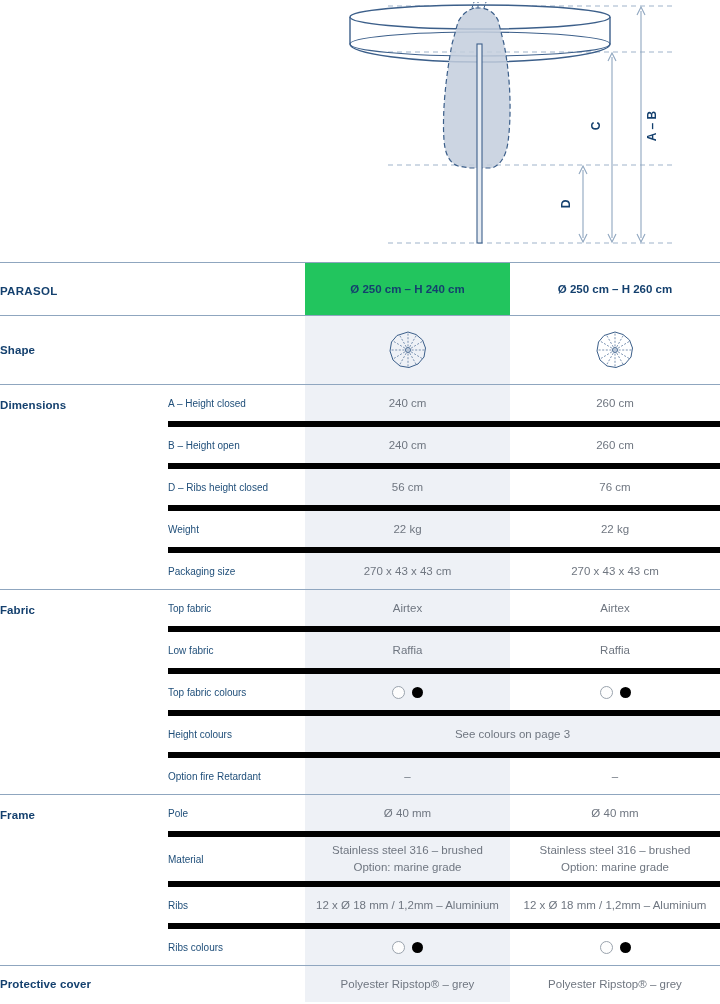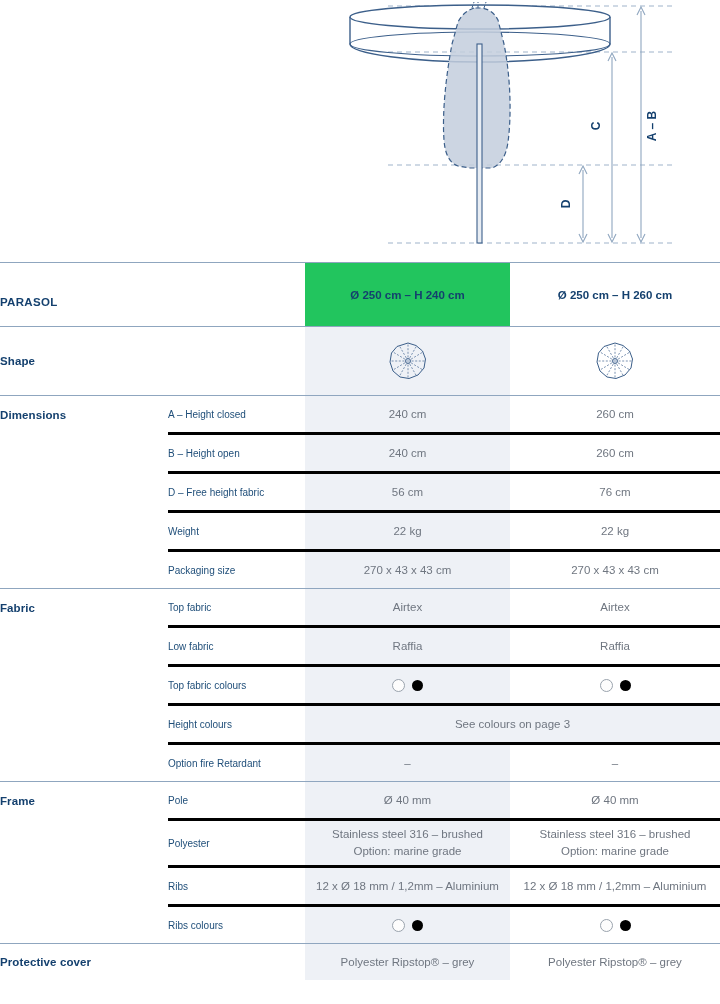--- a/index.html
+++ b/index.html
@@ -163,7 +163,7 @@
   <tbody>
 
     <tr class="row-head sep-full">
-      <td class="cell-section caps" style="padding-top:15px;vertical-align:middle">PARASOL</td>
+      <td class="cell-section caps" style="padding-top:4px;vertical-align:middle">PARASOL</td>
       <td></td>
       <td class="cell-head shaded">Ø 250 cm – H 240 cm</td>
       <td class="cell-head">Ø 250 cm – H 260 cm</td>

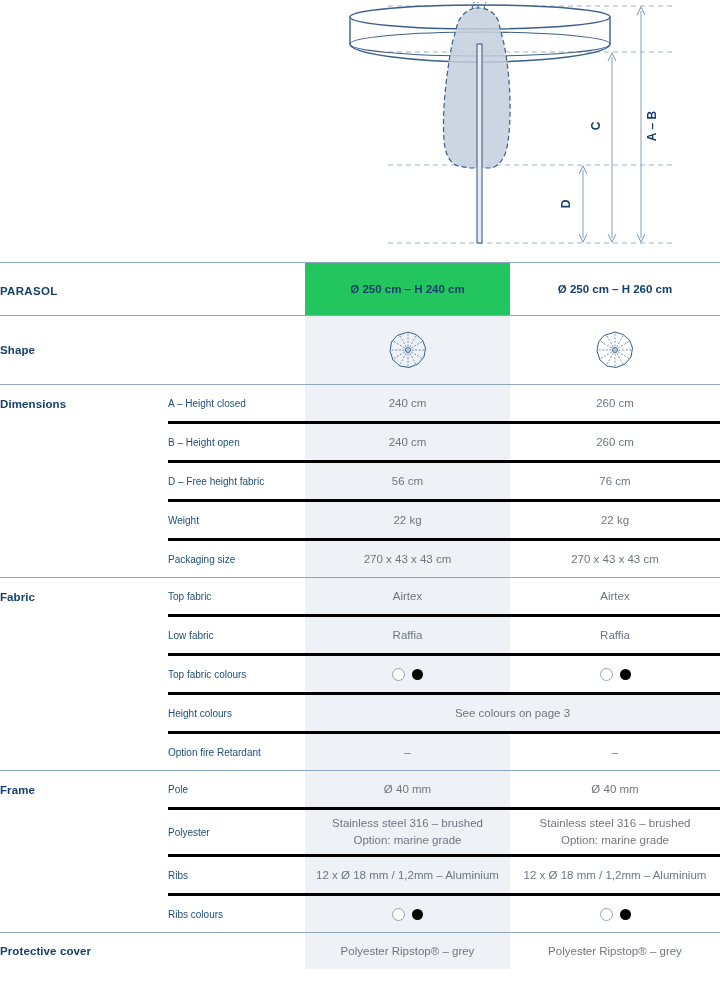--- a/index.html
+++ b/index.html
@@ -80,7 +80,7 @@
 
   
   tr.sep-full > td { border-top: 1px solid #8fa6bf; }
-  tr.sep-sub > td.sub-line { border-top: 3px solid #000000; }
+  tr.sep-sub > td.sub-line { border-top: 6px solid #000000; }
 
   .swatches {
     display: flex;

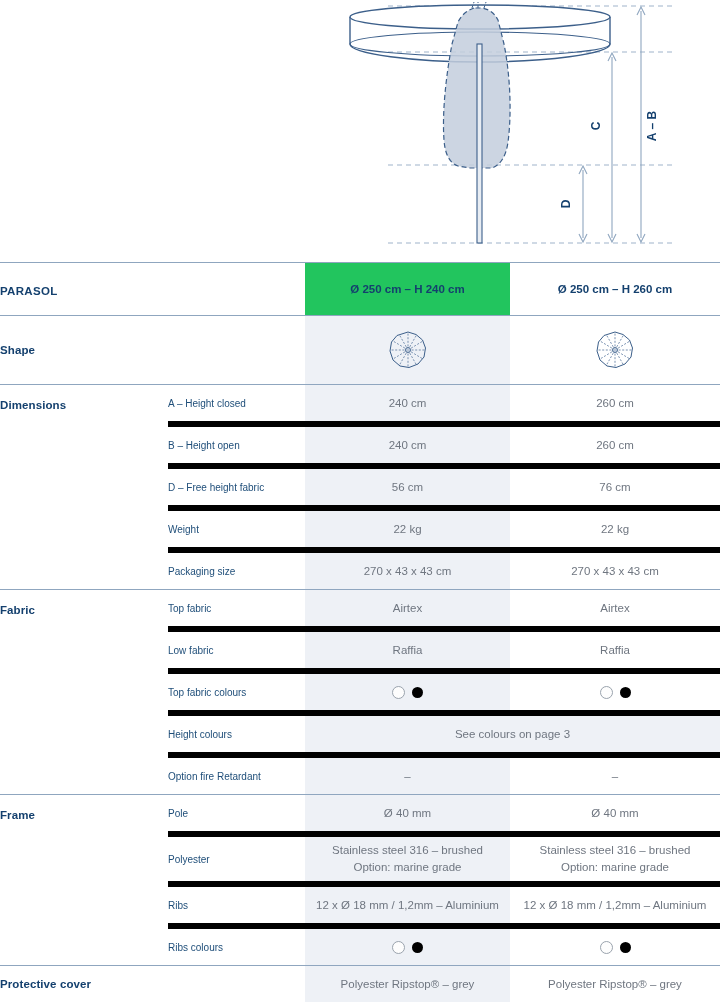--- a/index.html
+++ b/index.html
@@ -232,7 +232,7 @@
     </tr>
     <tr class="row sep-sub">
       <td></td>
-      <td class="cell-label sub-line">D – Free height fabric</td>
+      <td class="cell-label sub-line">D – Ribs height closed</td>
       <td class="cell-val shaded sub-line">56 cm</td>
       <td class="cell-val sub-line">76 cm</td>
     </tr>

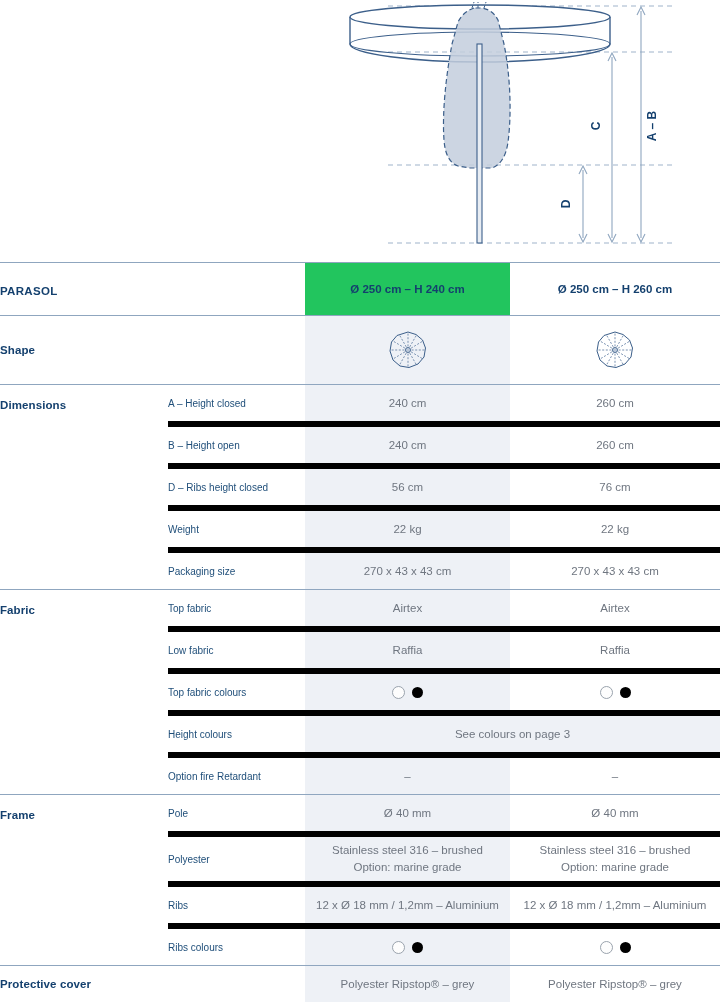--- a/index.html
+++ b/index.html
@@ -297,7 +297,7 @@
     </tr>
     <tr class="row-tall sep-sub">
       <td></td>
-      <td class="cell-label sub-line">Polyester</td>
+      <td class="cell-label sub-line">Material</td>
       <td class="cell-val shaded sub-line two-line">
         <div>Stainless steel 316 – brushed</div>
         <div>Option: marine grade</div>

